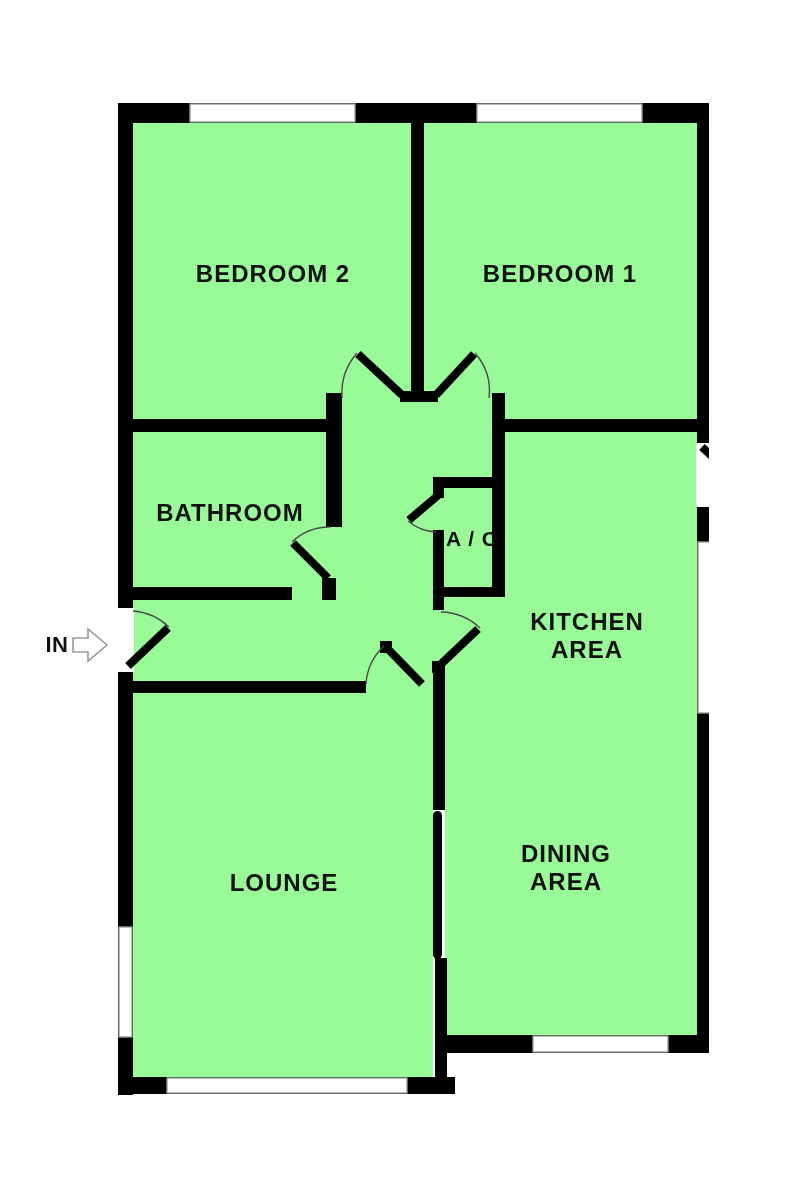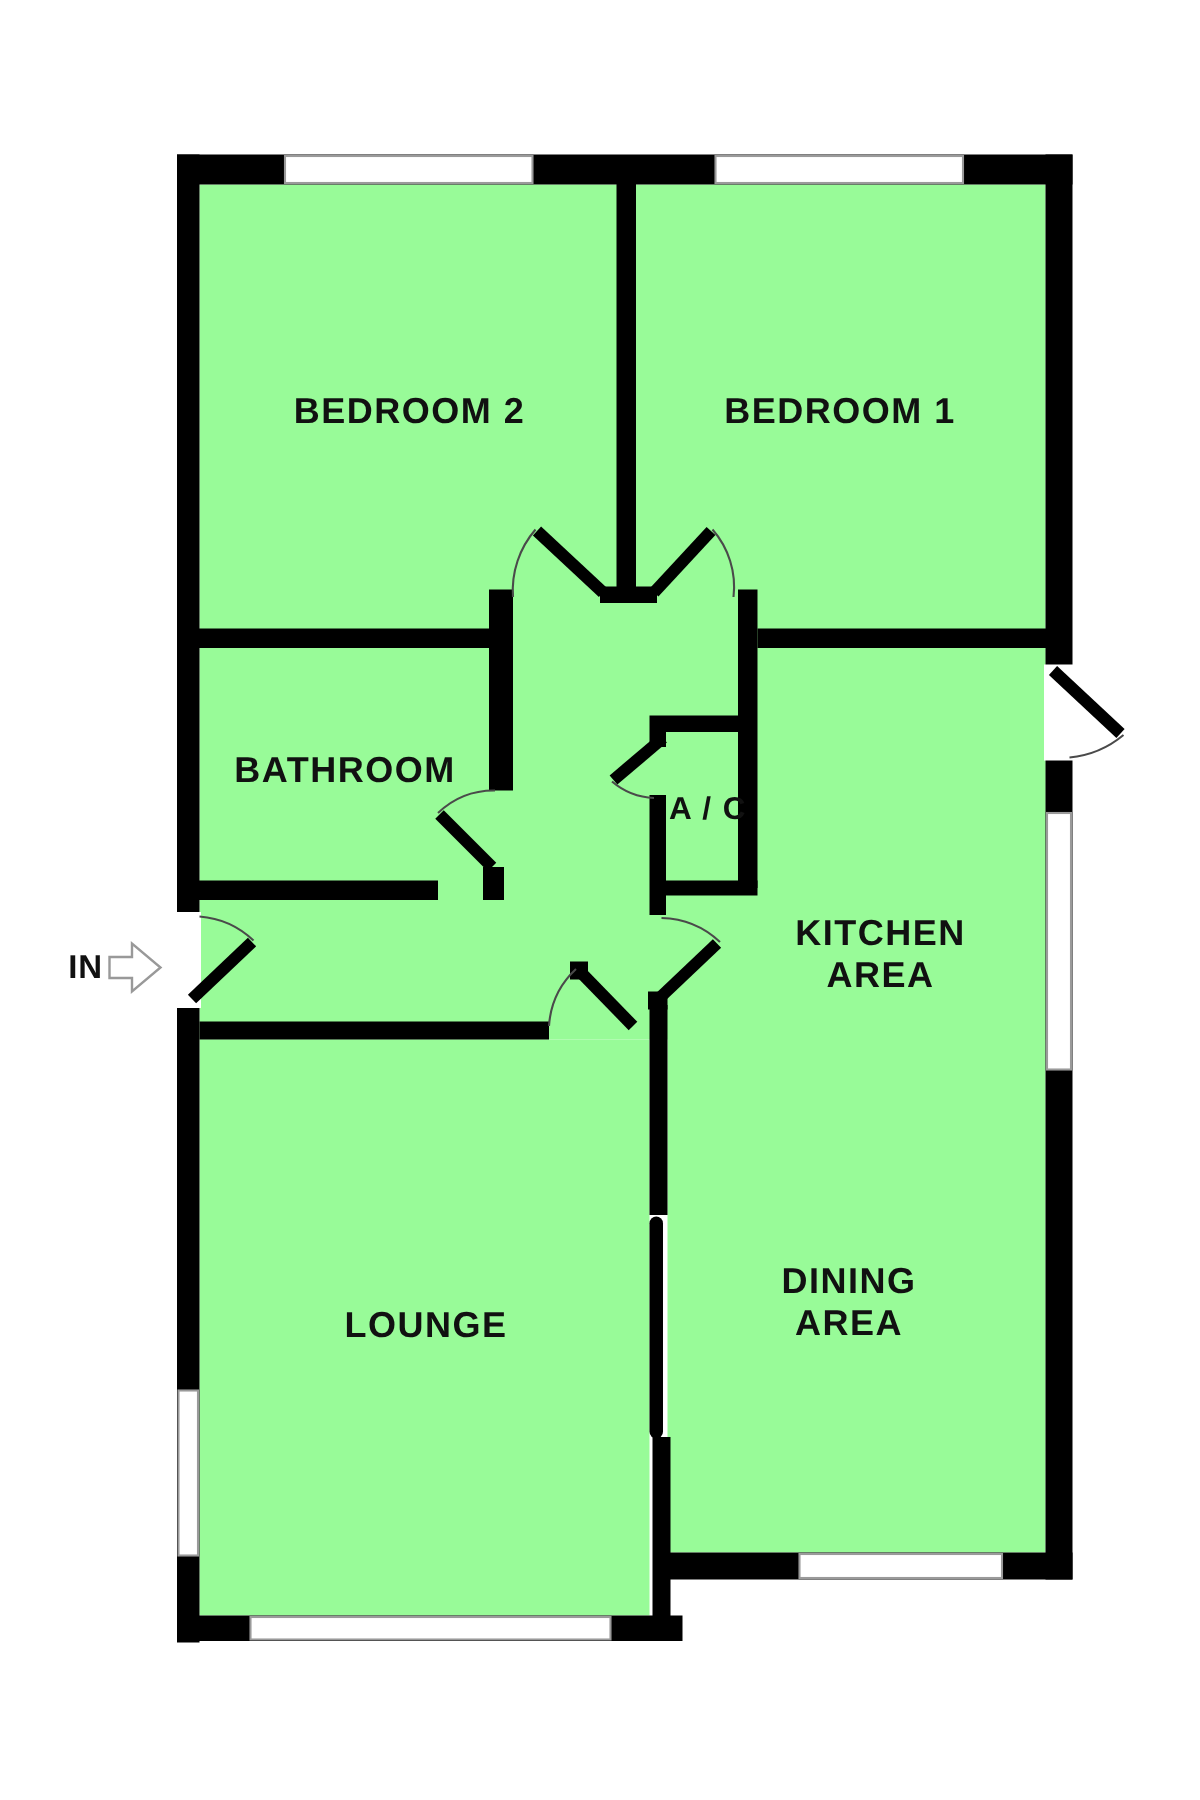--- a/index.html
+++ b/index.html
@@ -3,7 +3,7 @@
 <meta charset="utf-8">
 <style>
   html,body{margin:0;padding:0;background:#ffffff;}
-  #canvas{position:relative;width:800px;height:1200px;background:#ffffff;overflow:hidden;
+  #canvas{position:relative;width:709px;height:1200px;background:#ffffff;overflow:hidden;
           font-family:"Liberation Sans", sans-serif;border-radius:12px;}
   svg{position:absolute;left:0;top:0;}
   text{font-family:"Liberation Sans","DejaVu Sans",sans-serif;font-weight:bold;}

